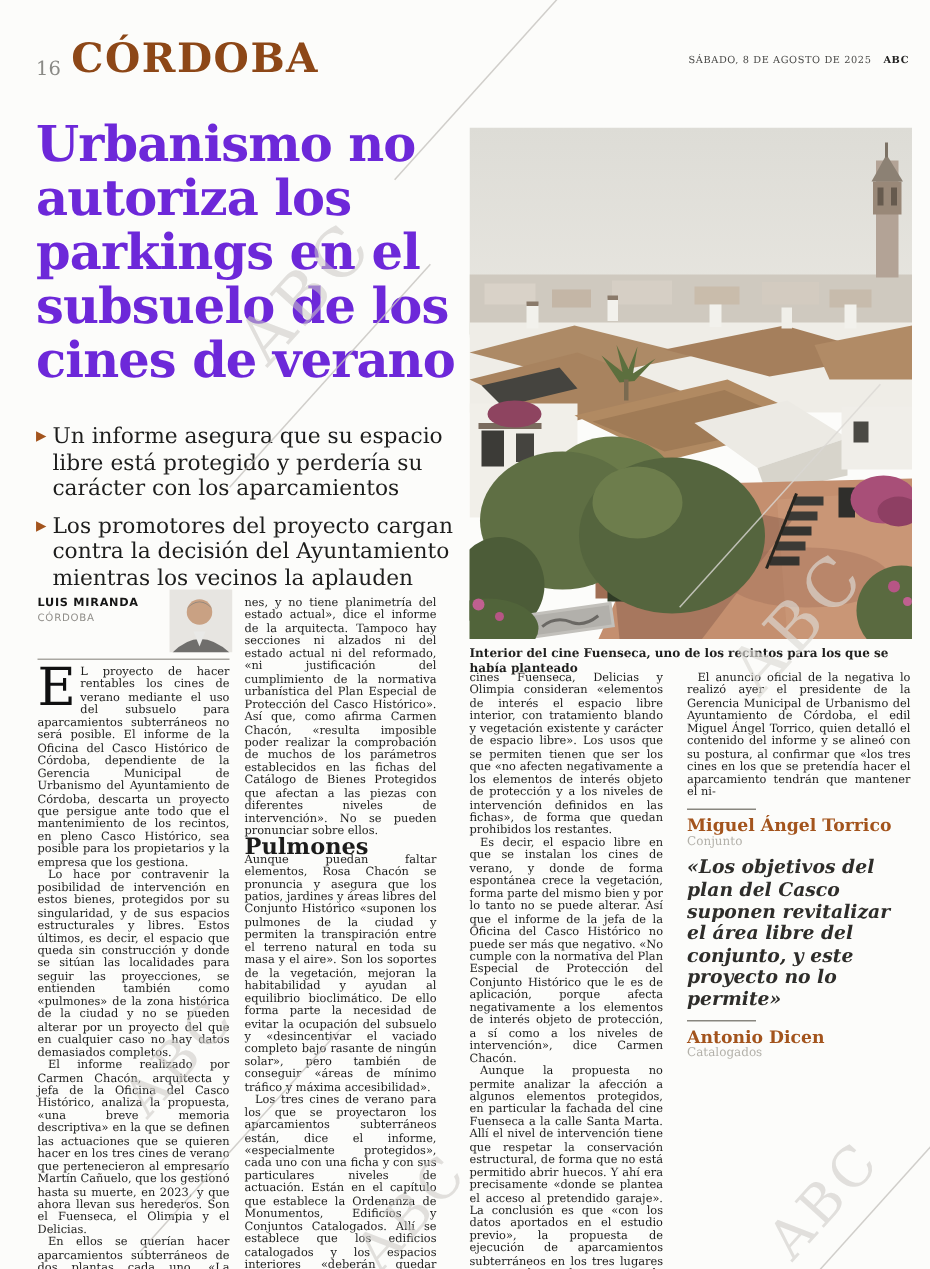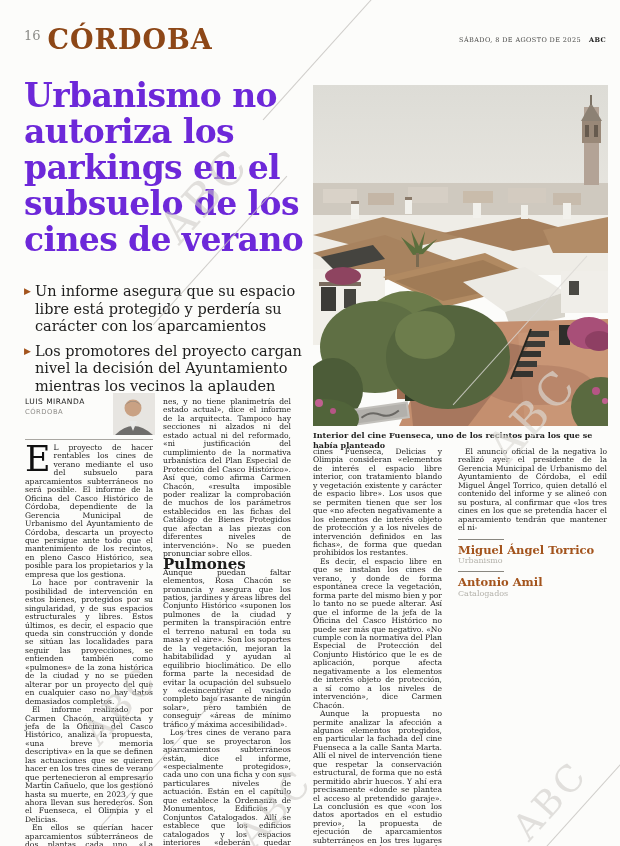--- a/index.html
+++ b/index.html
@@ -9,7 +9,7 @@
     font-family:"DejaVu Serif", serif; color:#1b1b1b;
   }
   
-  .header-left { position:absolute; left:24px; top:26px; display:flex; align-items:flex-start; gap:7px; }
+  .header-left { position:absolute; left:24px; top:26px; display:flex; align-items:flex-end; gap:7px; }
   .page-number { font-size:13px; color:#8a8a86; padding-top:2px; }
   .section-title { font-size:27px; font-weight:bold; color:#8d4717; letter-spacing:1px; line-height:28px; }
   .dateline { position:absolute; right:14px; top:36px; font-size:6.5px; color:#4a4a48; letter-spacing:.4px; }

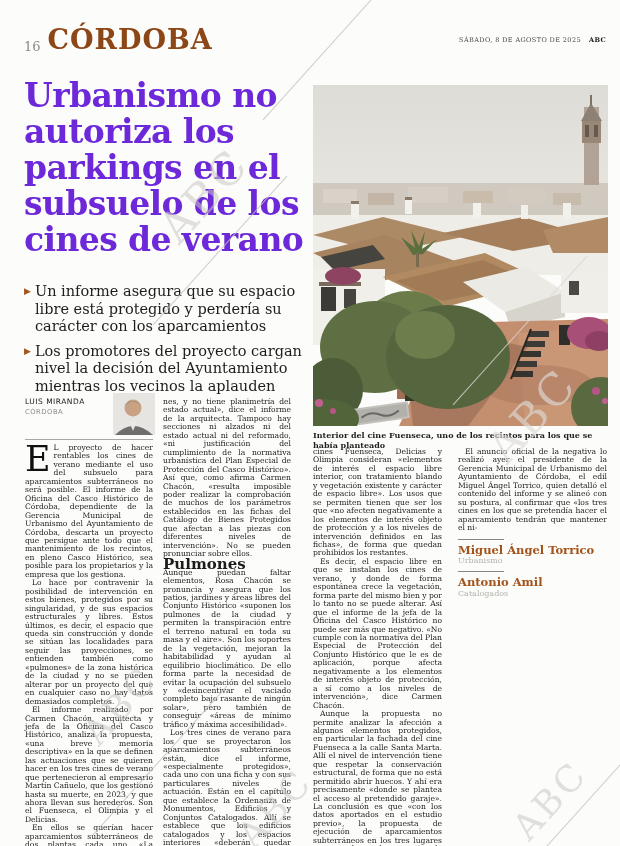--- a/index.html
+++ b/index.html
@@ -73,7 +73,7 @@
     </div>
     <div class="bullet-item">
       <span class="bullet-arrow">▶</span>
-      <span>Los promotores del proyecto cargan nivel la decisión del Ayuntamiento mientras los vecinos la aplauden</span>
+      <span>Los promotores del proyecto cargan contra la decisión del Ayuntamiento mientras los vecinos la aplauden</span>
     </div>
   </div>
 

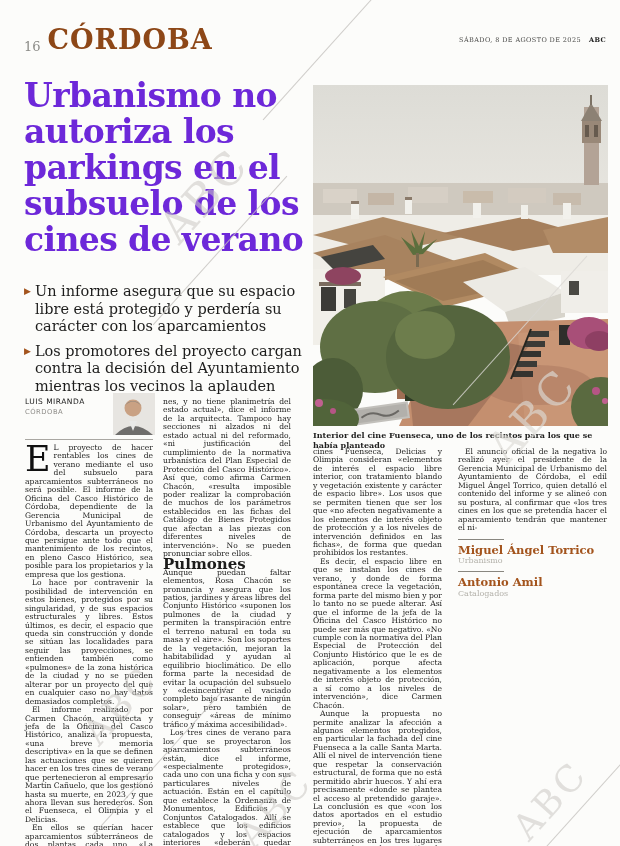--- a/index.html
+++ b/index.html
@@ -21,7 +21,7 @@
   .bullet-arrow { color:#a3541d; font-size:9px; line-height:17px; flex:0 0 auto; }
   
   .byline { position:absolute; left:25px; top:397px; font-family:"DejaVu Sans", sans-serif; }
-  .byline-author { font-size:7.5px; font-weight:normal; letter-spacing:.5px; color:#161616; }
+  .byline-author { font-size:7.5px; font-weight:bold; letter-spacing:.5px; color:#161616; }
   .byline-loc { font-size:6.8px; color:#8f8d89; letter-spacing:.5px; margin-top:2px; }
   .avatar { position:absolute; left:111px; top:391px; width:44px; height:44px; }
   .byline-rule { position:absolute; left:25px; top:439px; width:128px; height:1px; background:#a9a7a2; }

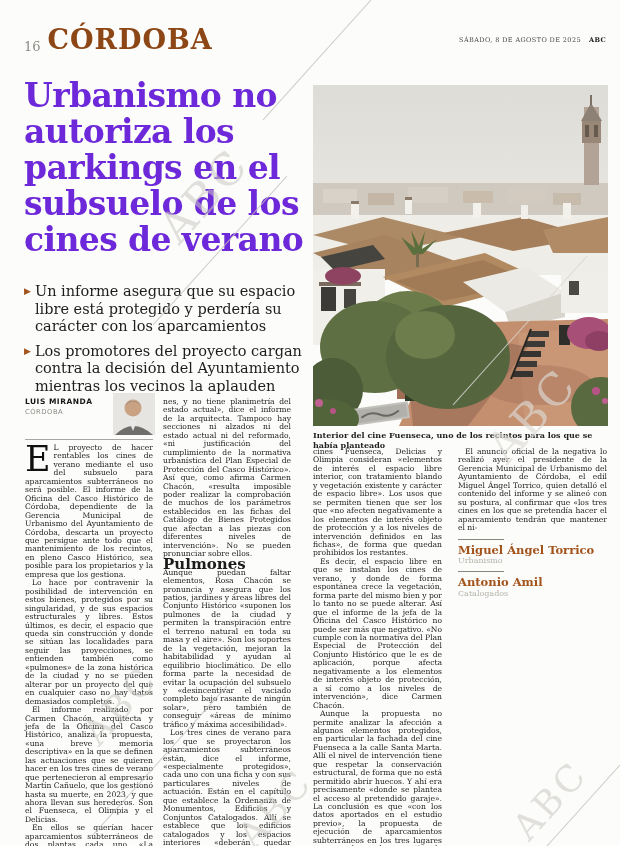--- a/index.html
+++ b/index.html
@@ -215,7 +215,7 @@
     <div class="quote-block">
       <div class="qrule"></div>
       <div class="qname">Miguel Ángel Torrico</div>
-      <div class="qrole">Urbanismo</div>
+      <div class="qrole">Conjunto</div>
     </div>
 
     <div class="quote-block">

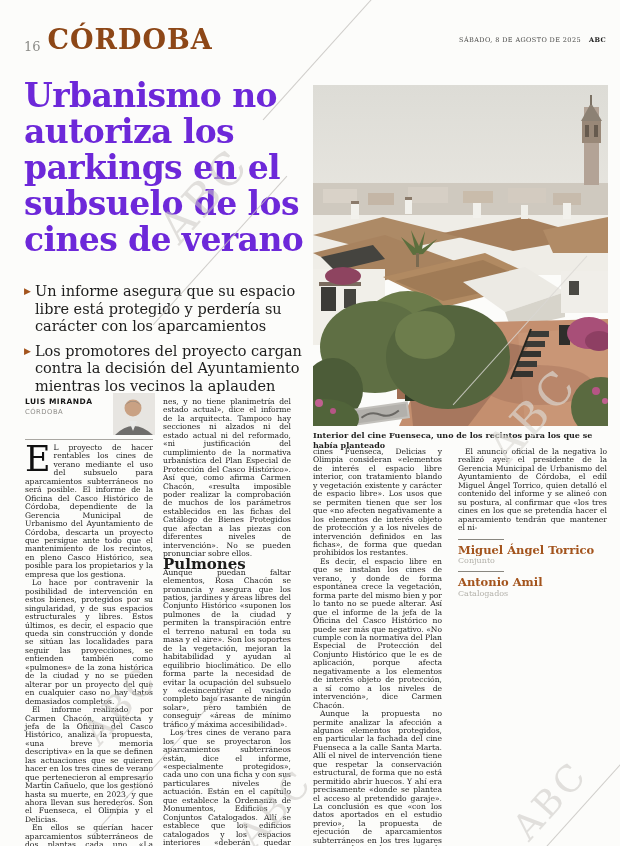--- a/index.html
+++ b/index.html
@@ -216,6 +216,7 @@
       <div class="qrule"></div>
       <div class="qname">Miguel Ángel Torrico</div>
       <div class="qrole">Conjunto</div>
+      <div class="qtext">«Los objetivos del plan del Casco suponen revitalizar el área libre del conjunto, y este proyecto no lo permite»</div>
     </div>
 
     <div class="quote-block">

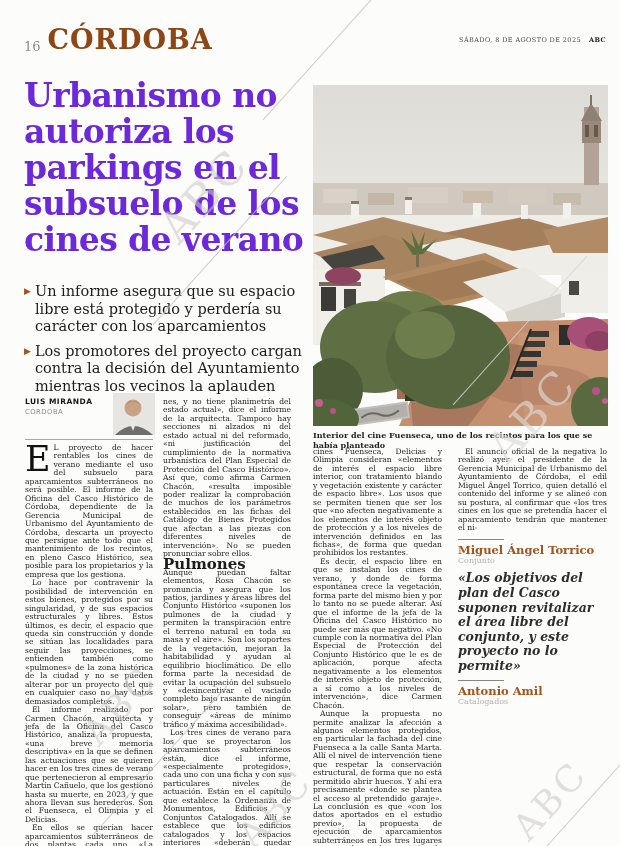--- a/index.html
+++ b/index.html
@@ -221,7 +221,7 @@
 
     <div class="quote-block">
       <div class="qrule"></div>
-      <div class="qname">Antonio Amil</div>
+      <div class="qname">Antonio Dicen</div>
       <div class="qrole">Catalogados</div>
     </div>
 

